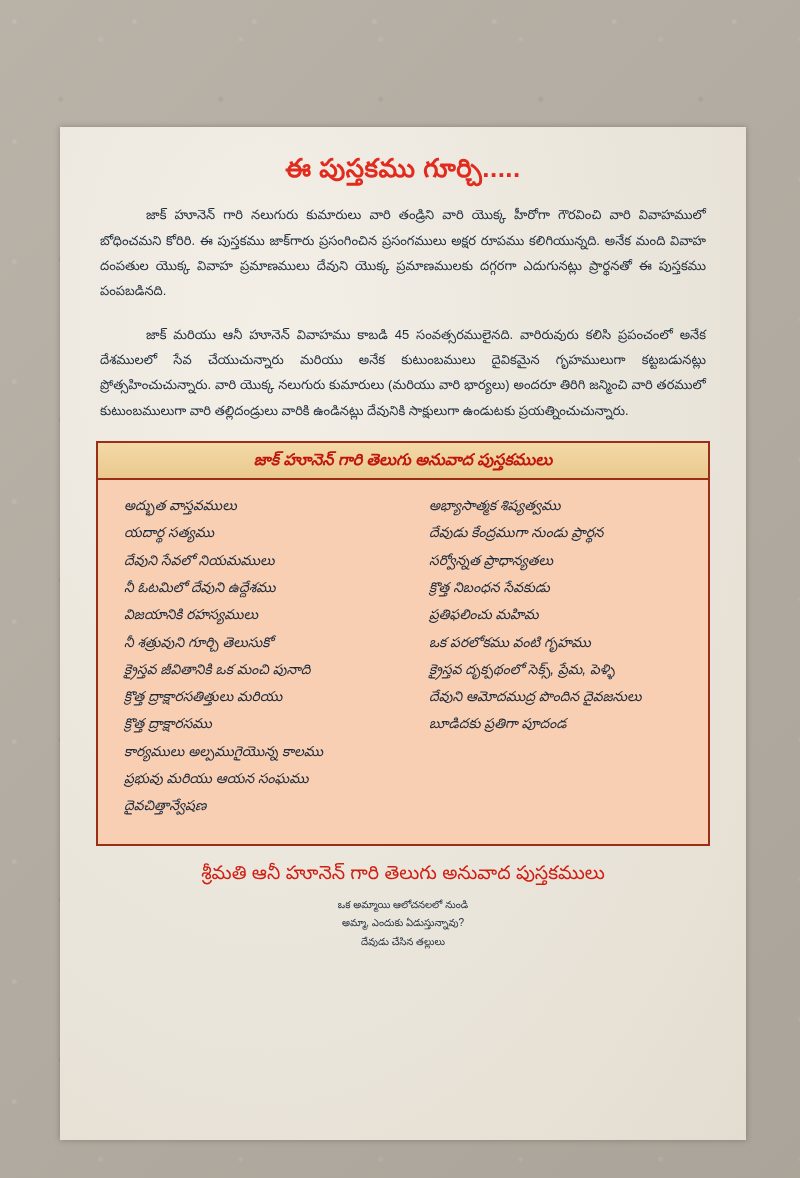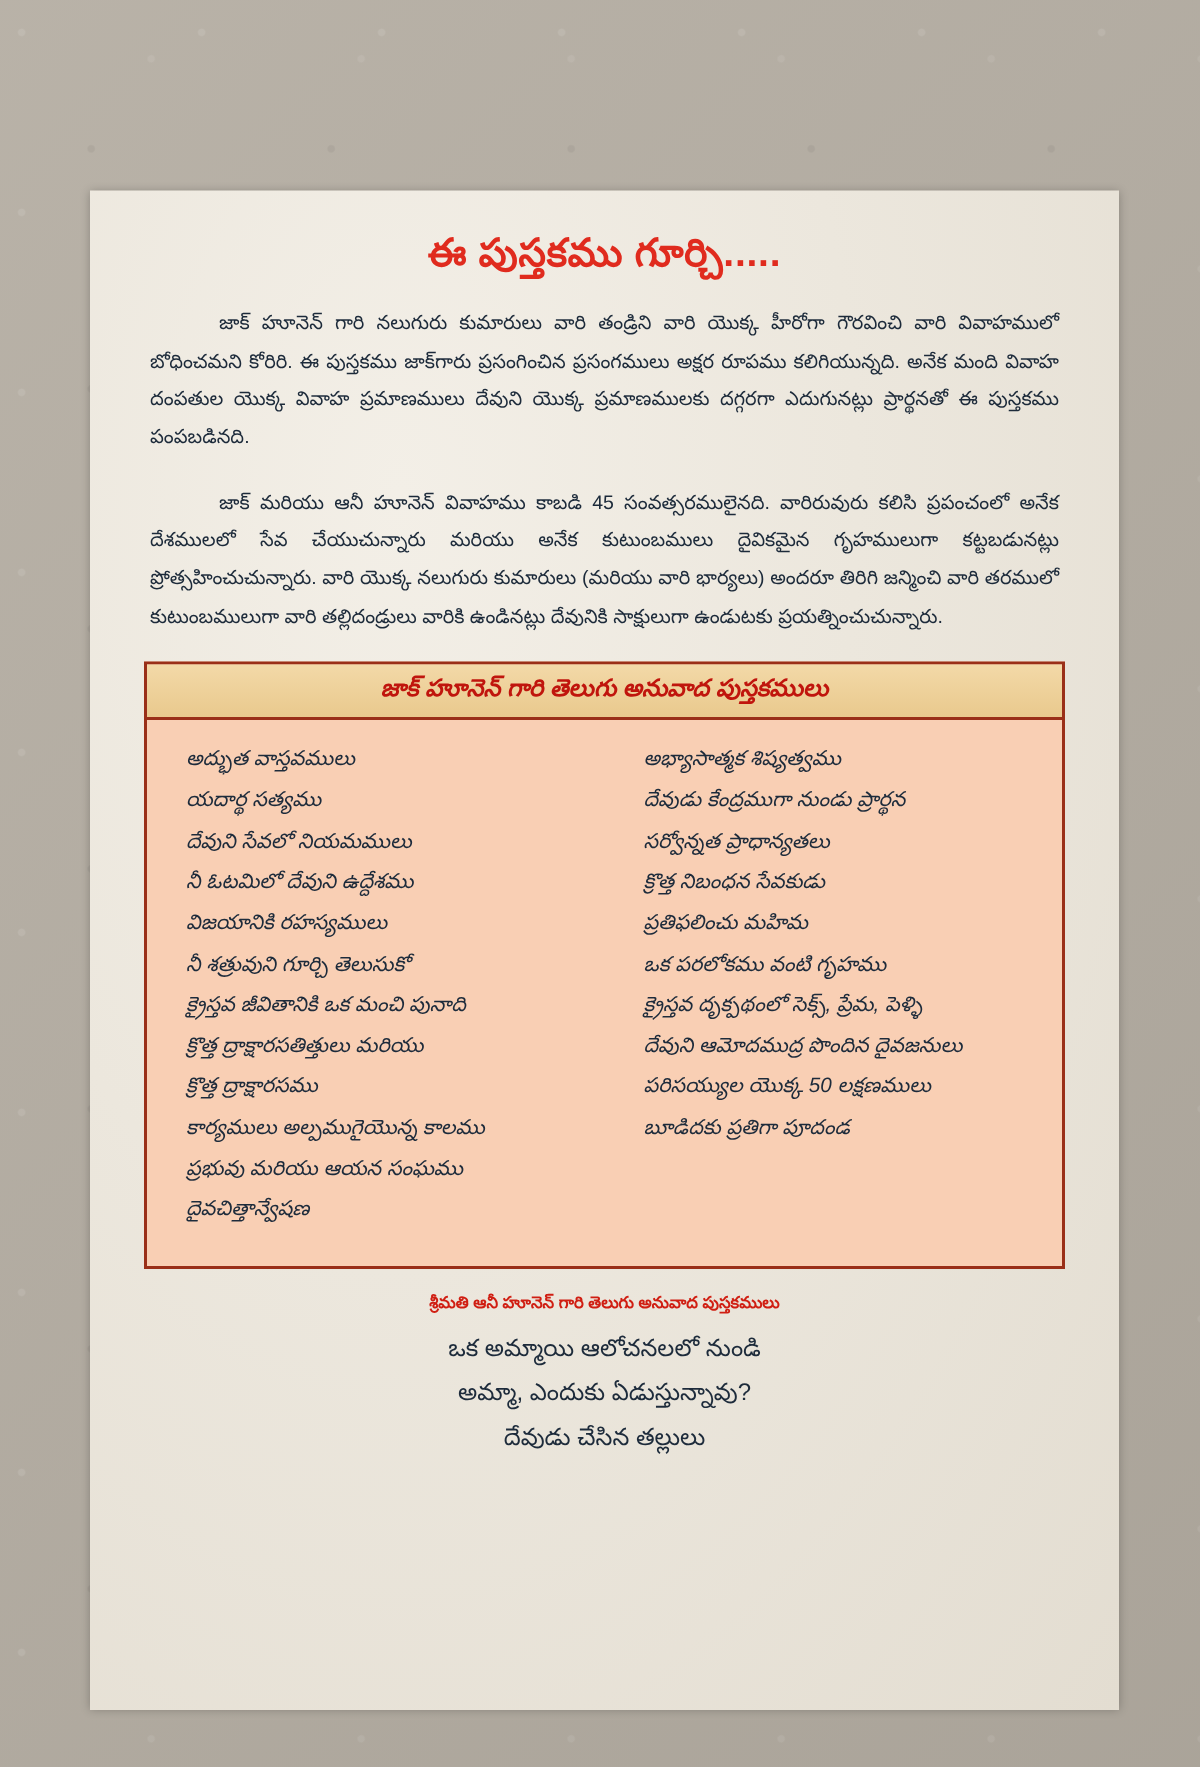--- a/index.html
+++ b/index.html
@@ -157,7 +157,6 @@
           <li>ఒక పరలోకము వంటి గృహము</li>
           <li>క్రైస్తవ దృక్పథంలో సెక్స్, ప్రేమ, పెళ్ళి</li>
           <li>దేవుని ఆమోదముద్ర పొందిన దైవజనులు</li>
-          <li>పరిసయ్యుల యొక్క 50 లక్షణములు</li>
           <li>బూడిదకు ప్రతిగా పూదండ</li>
         </ul>
       </div>

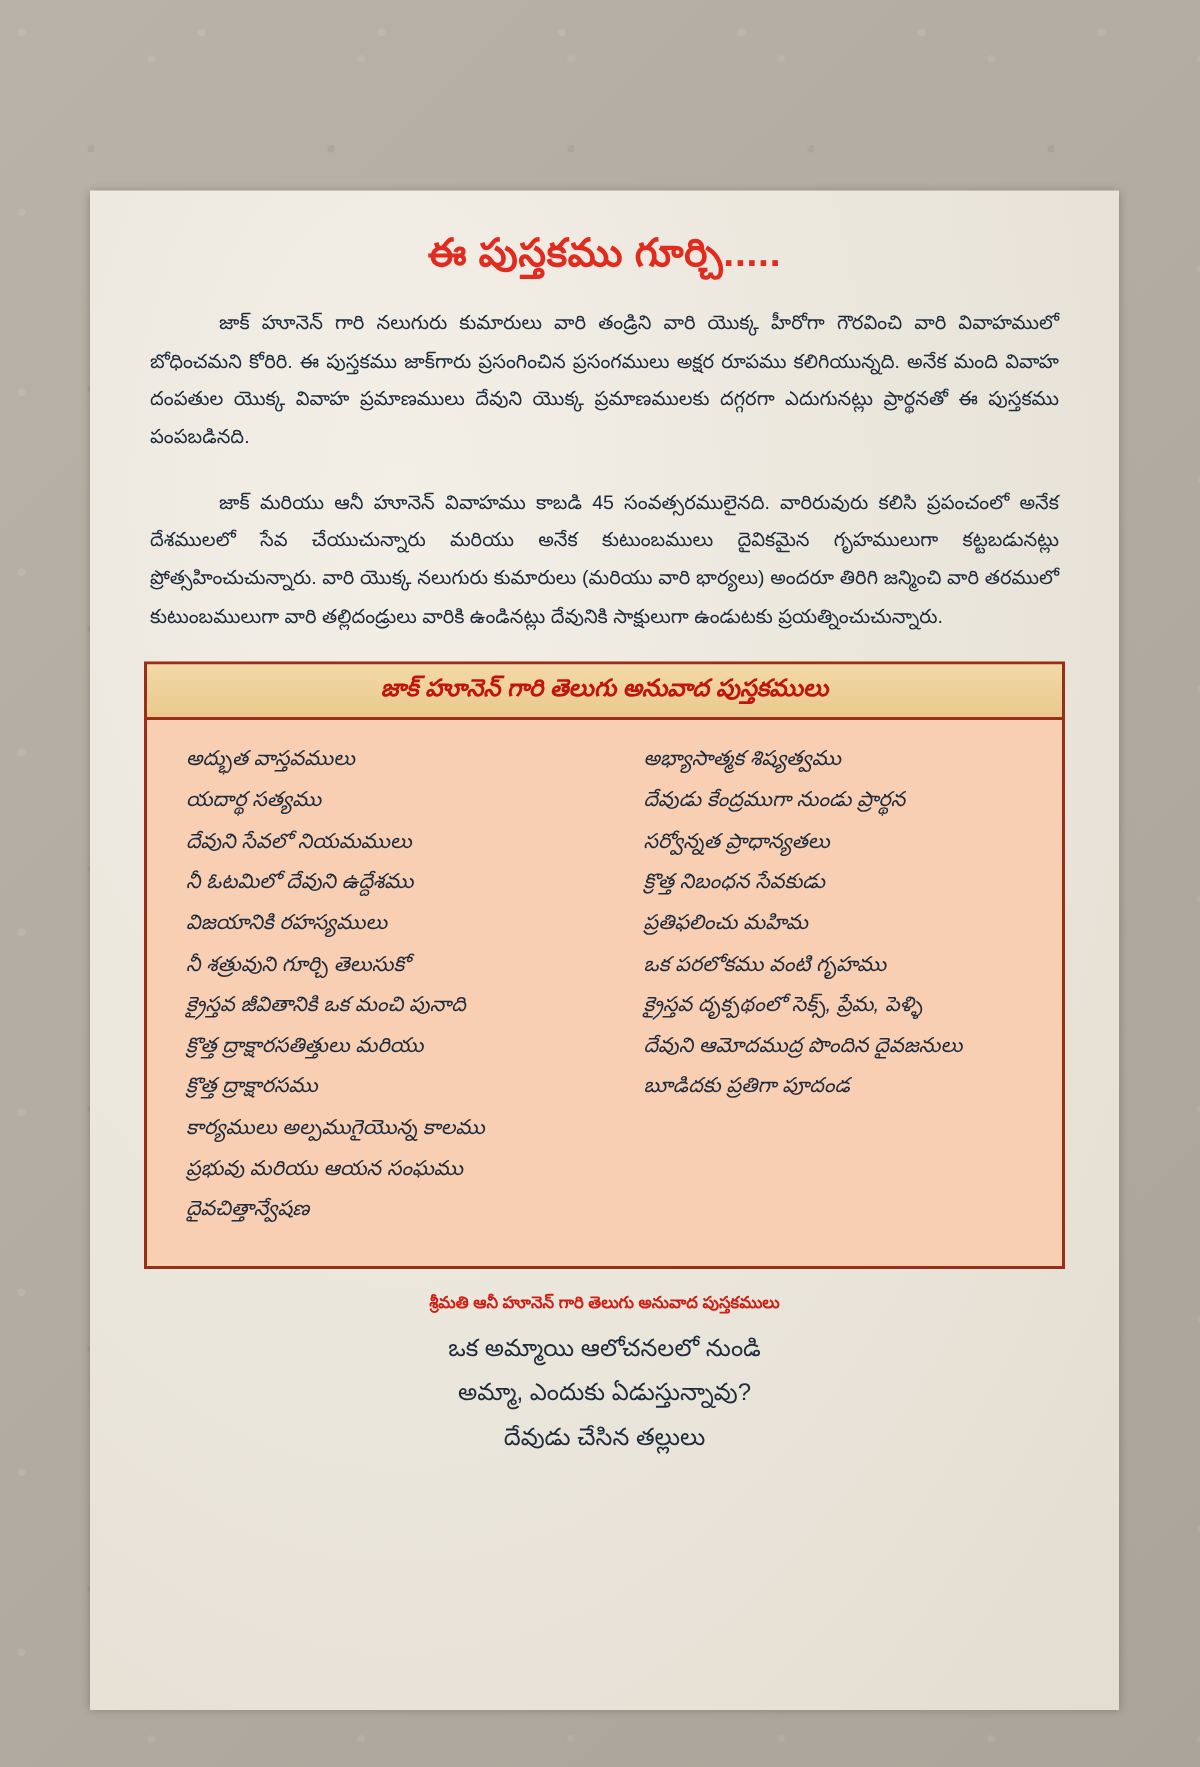--- a/index.html
+++ b/index.html
@@ -104,8 +104,8 @@
   }
   .footer-title {
     color: #d01e12;
-    font-size: 11px;
-    font-weight: bold;
+    font-size: 19px;
+    font-weight: normal;
     margin-bottom: 8px;
   }
   .footer-item {

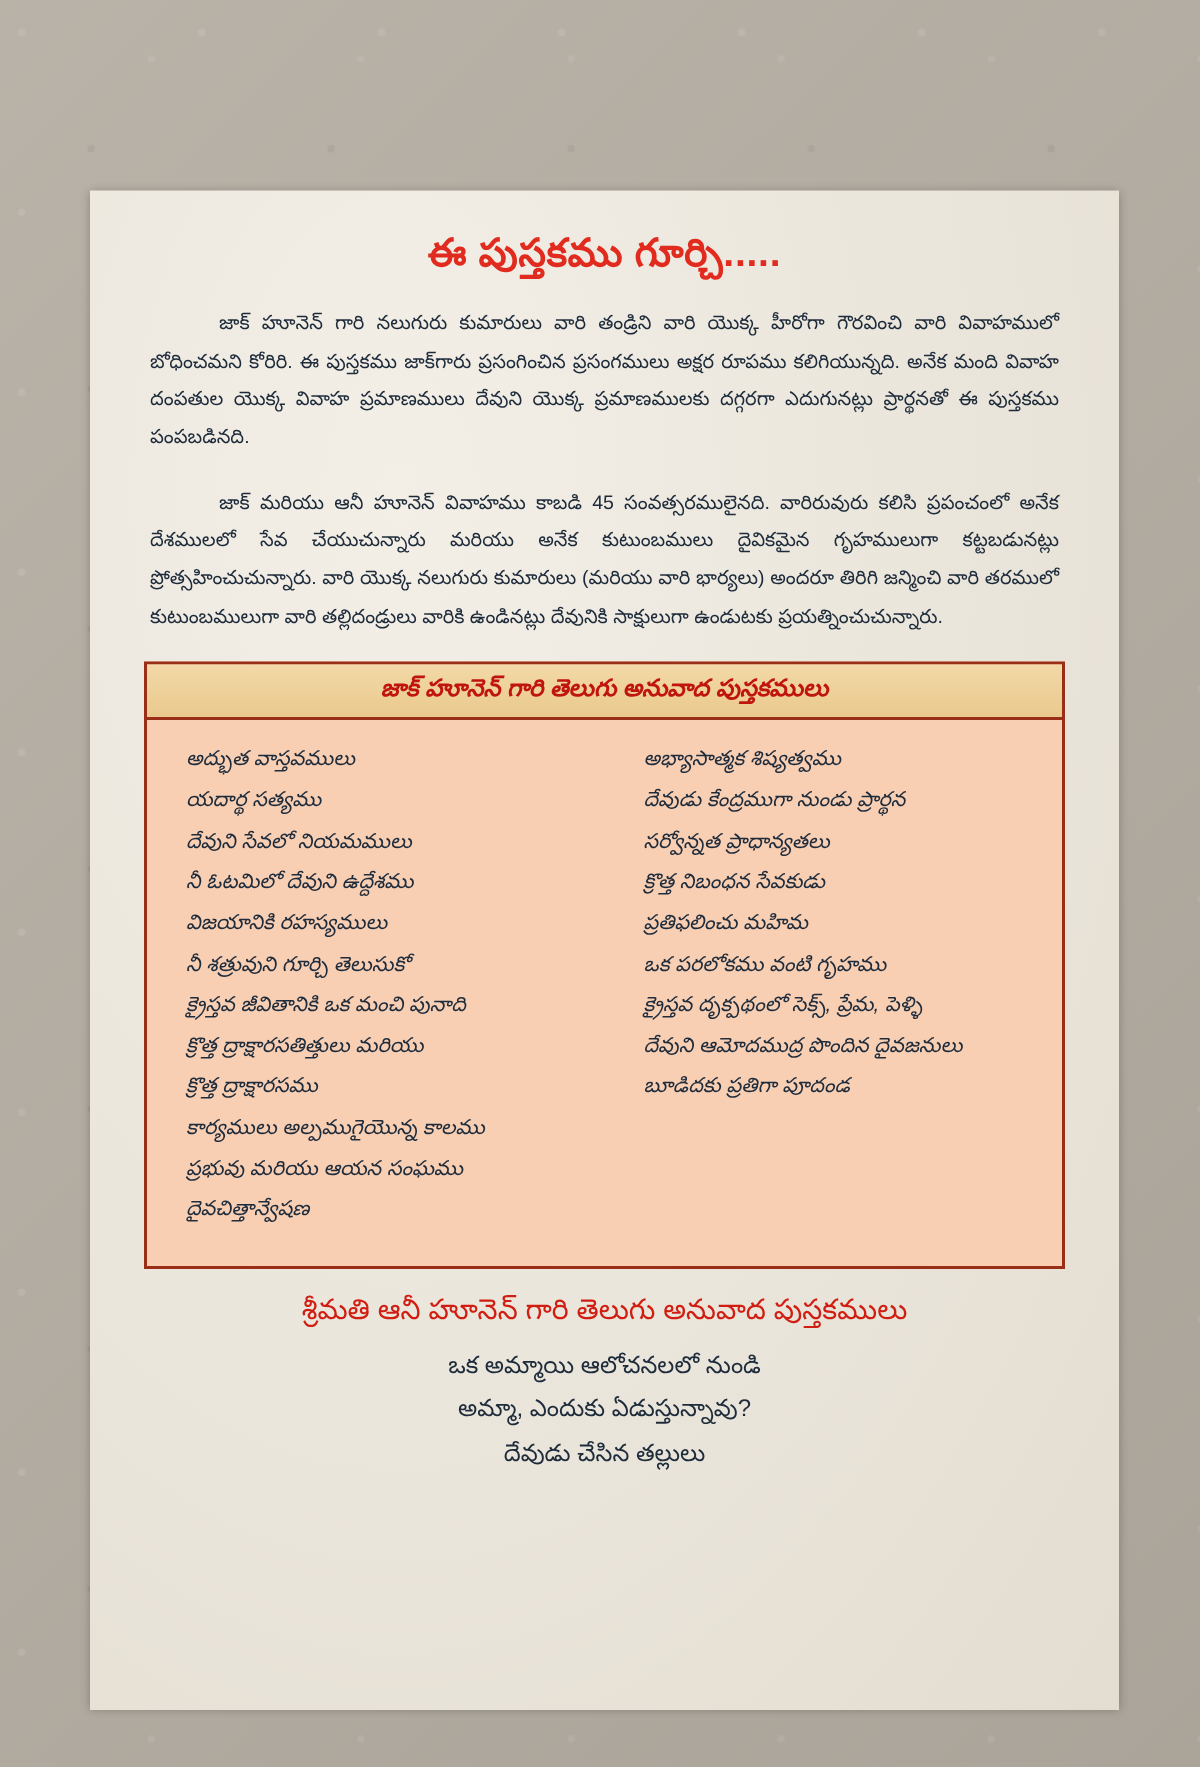--- a/index.html
+++ b/index.html
@@ -110,7 +110,7 @@
   }
   .footer-item {
     color: #1d2b3b;
-    font-size: 16px;
+    font-size: 10px;
     line-height: 1.85;
   }
 </style>

